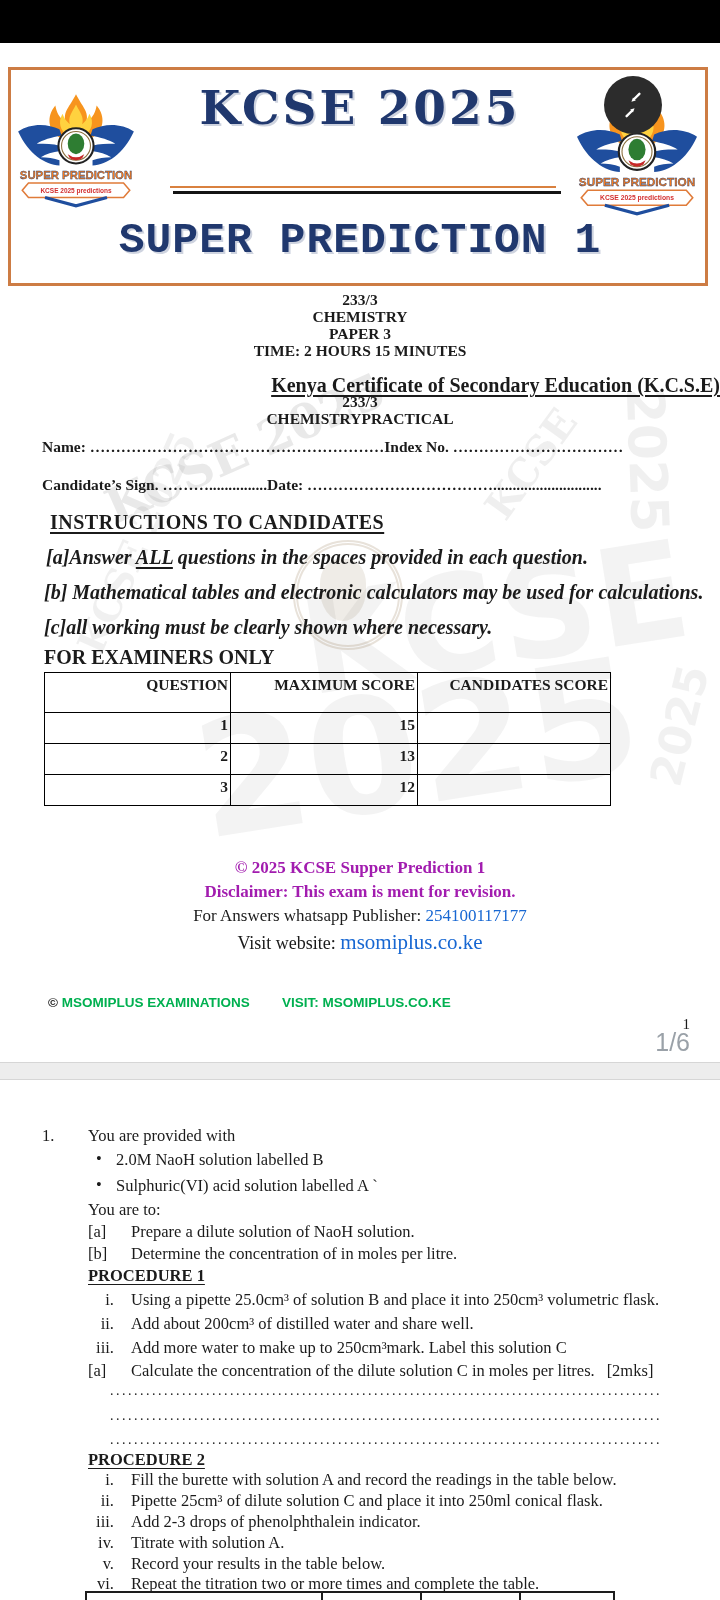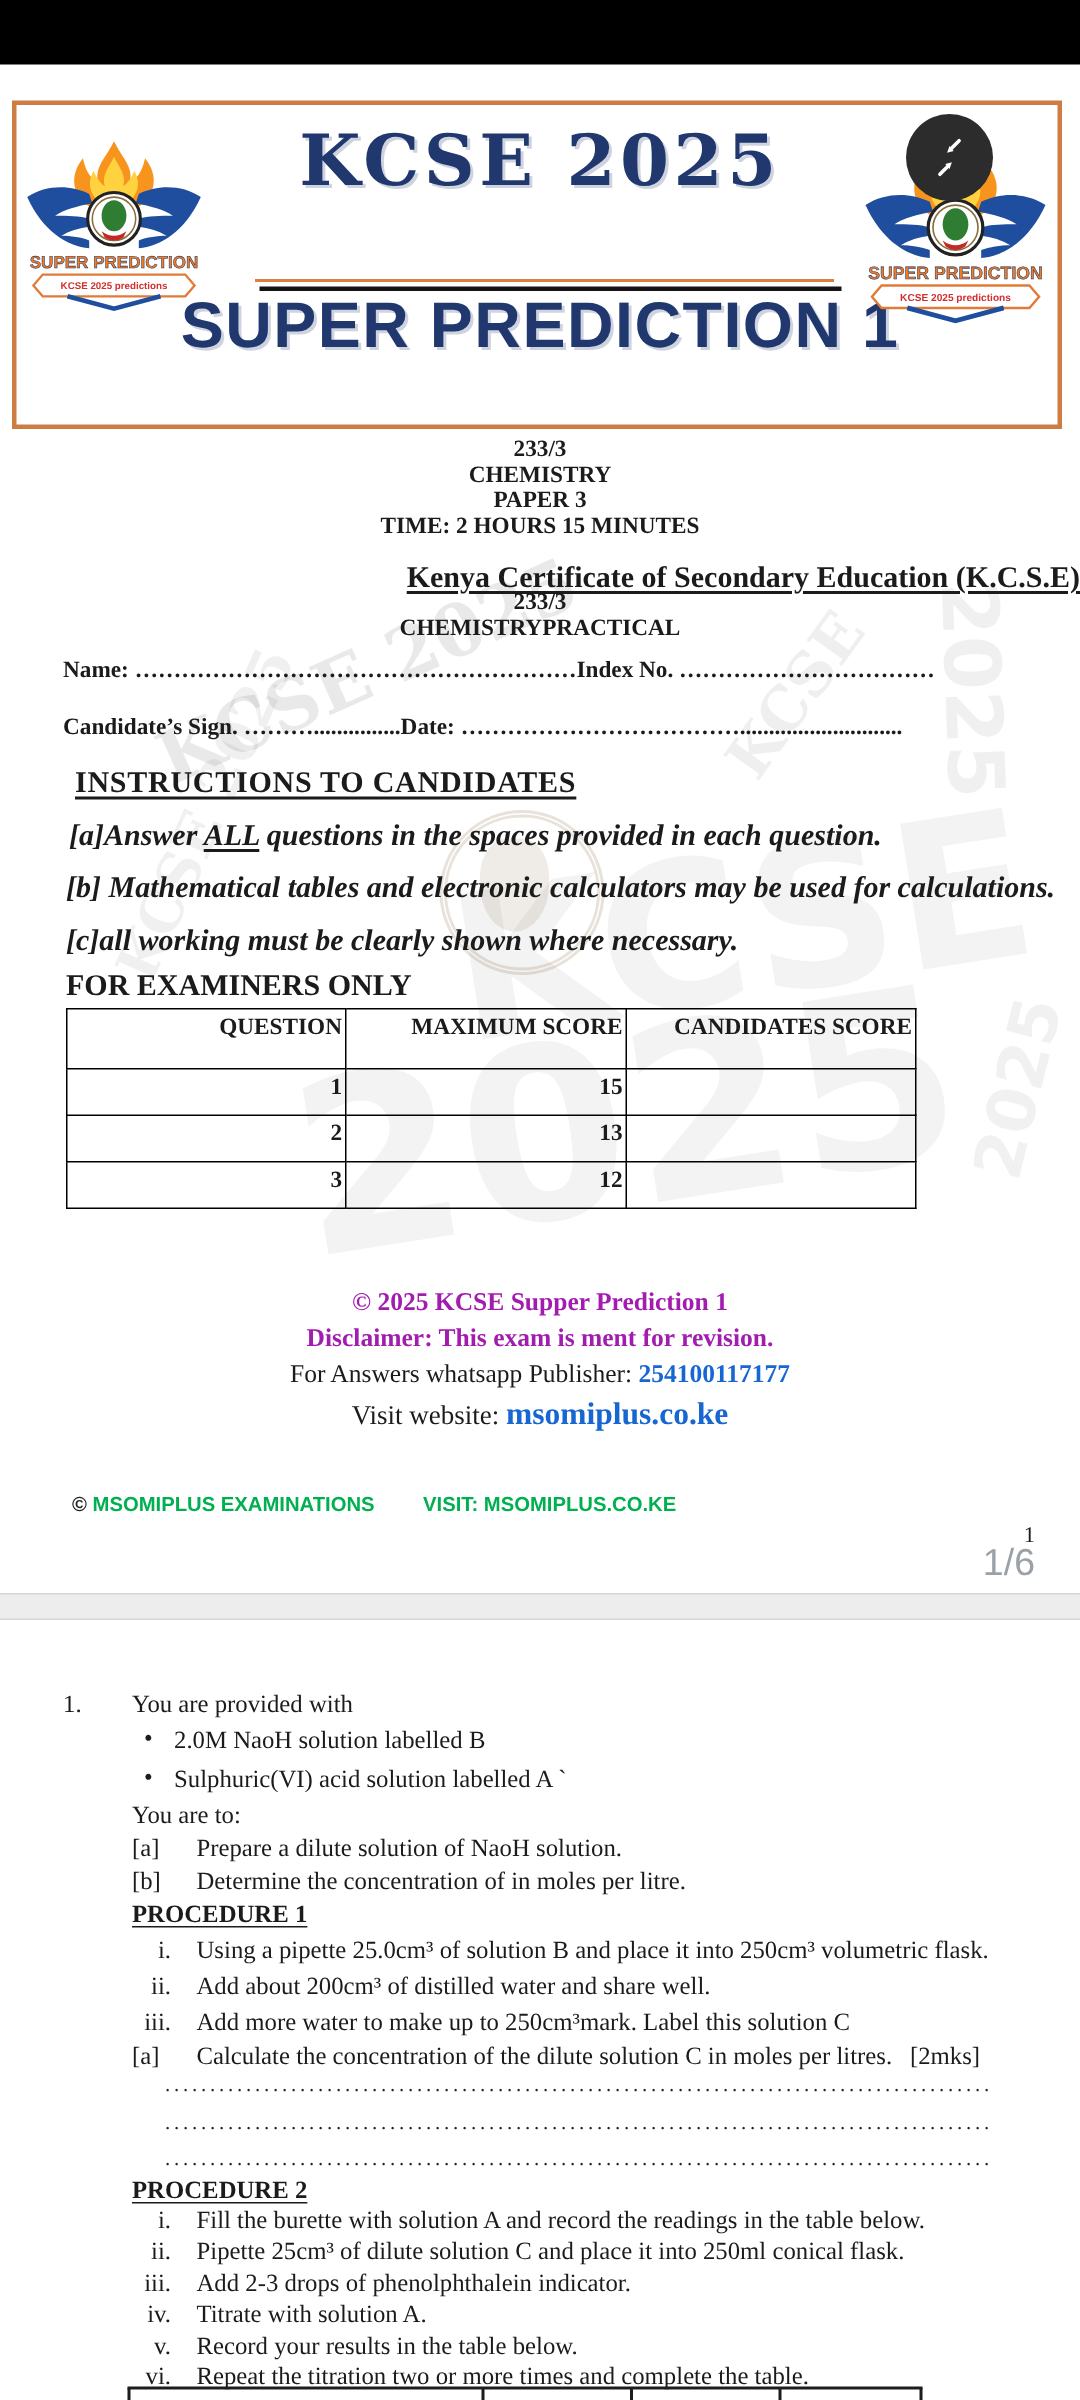--- a/index.html
+++ b/index.html
@@ -22,7 +22,7 @@
   
   .banner{left:8px;top:67px;width:700px;height:219px;background:#fff;border:3px solid #cd7c44;box-sizing:border-box;z-index:2;}
   .kcse-title{top:80px;font-family:"DejaVu Serif",serif;font-weight:bold;font-size:47px;color:#20386e;letter-spacing:3px;z-index:3;text-shadow:2px 2px 0 rgba(32,56,110,0.22);}
-  .super-title{top:193px;font-family:Liberation Sans, sans-serif;font-weight:bold;font-size:43px;color:#20386e;letter-spacing:1px;z-index:3;text-shadow:2px 2px 0 rgba(32,56,110,0.22);}
+  .super-title{top:216px;font-family:Liberation Mono, monospace;font-weight:bold;font-size:43px;color:#20386e;letter-spacing:1px;z-index:3;text-shadow:2px 2px 0 rgba(32,56,110,0.22);}
   .div-orange{left:170px;top:186px;width:386px;border-top:2px solid #d9813f;z-index:3;}
   .div-black{left:173px;top:191px;width:388px;border-top:3px solid #141414;z-index:3;}
   .logo{z-index:3;}

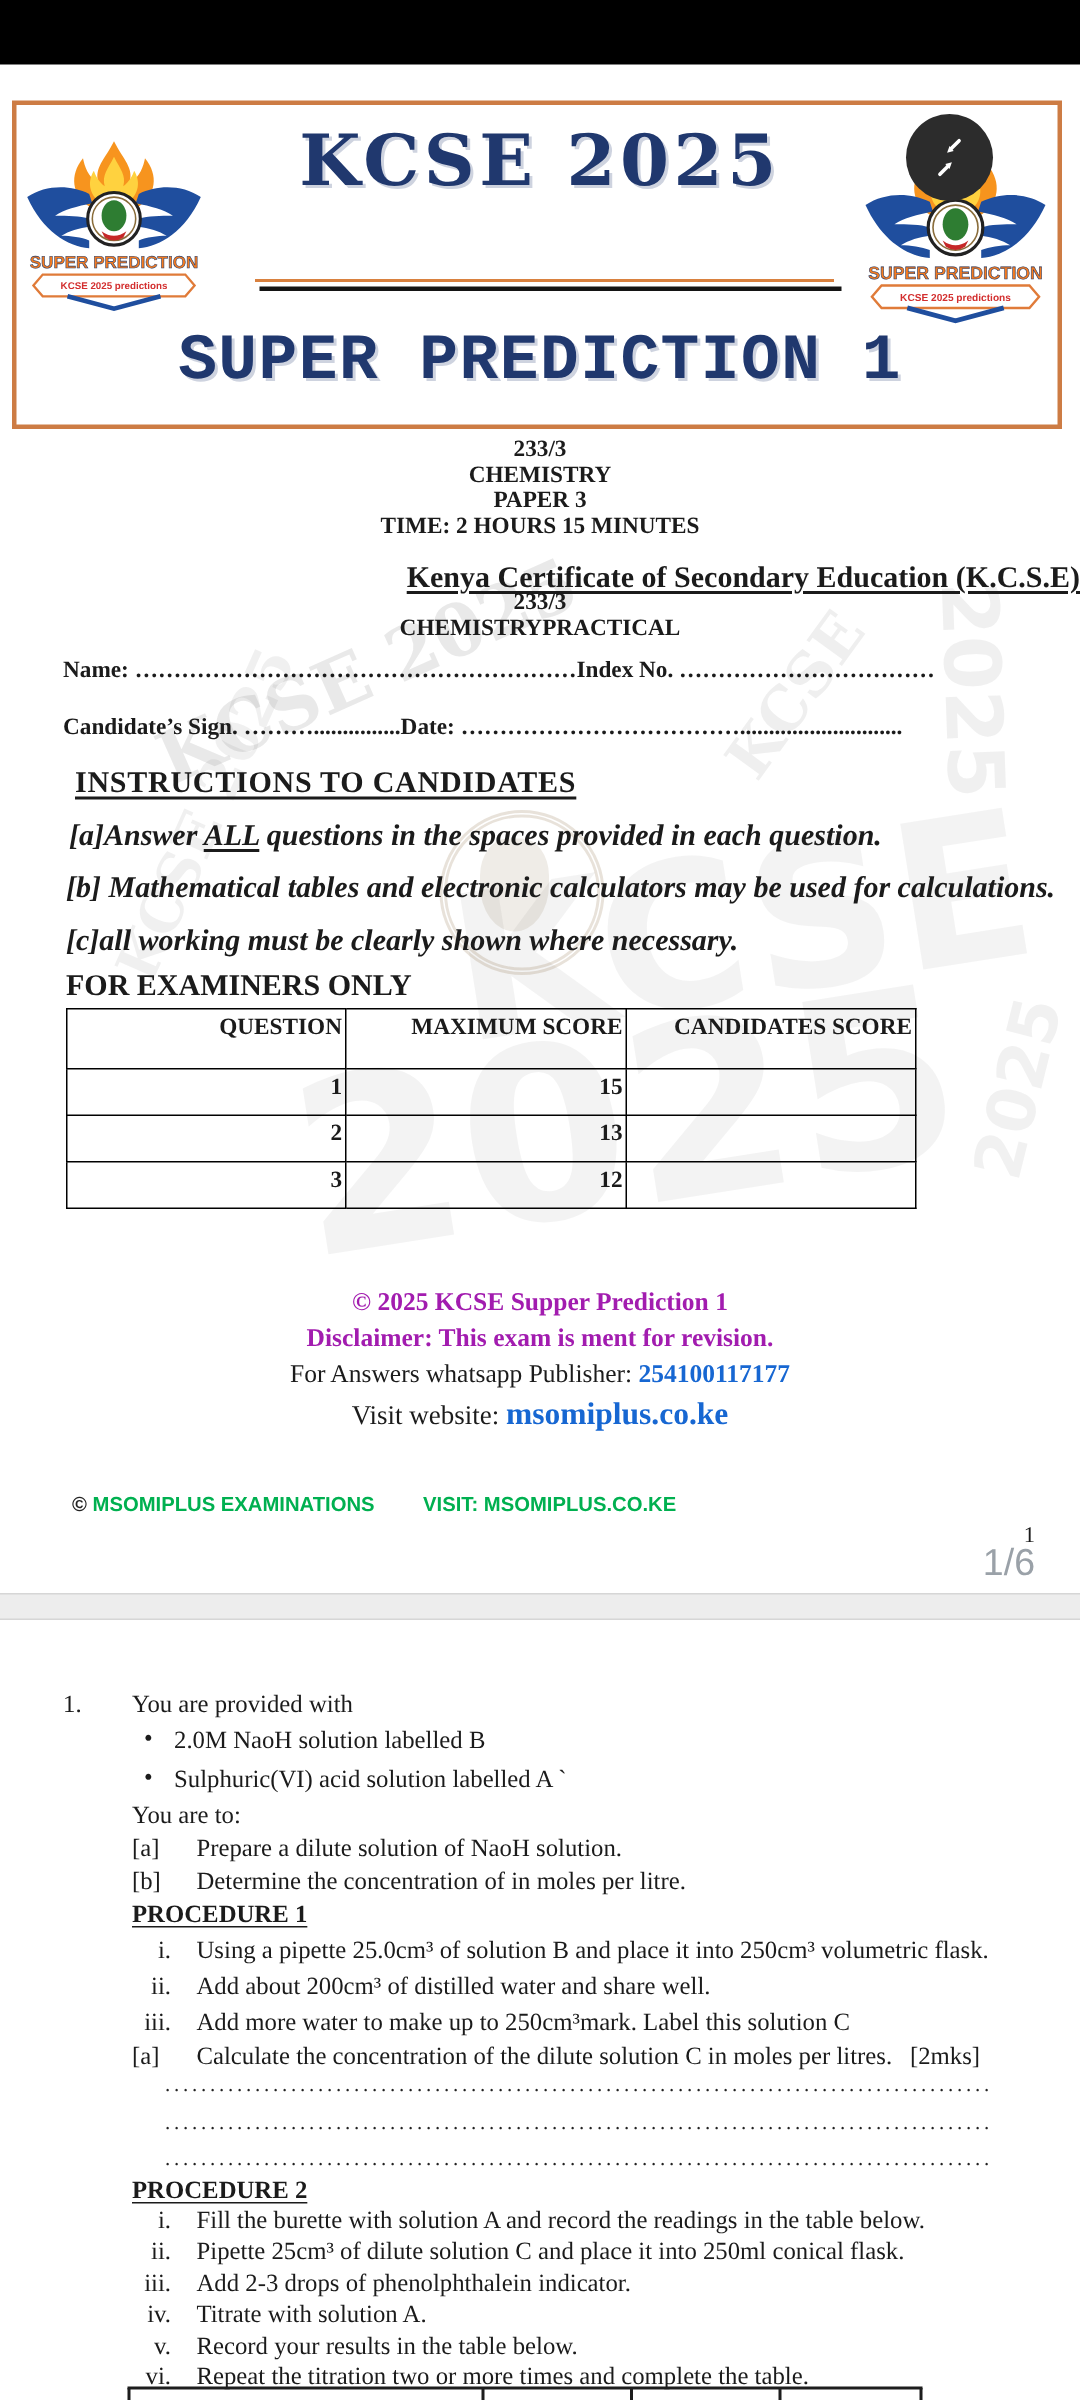--- a/index.html
+++ b/index.html
@@ -47,7 +47,7 @@
   .extable .drow td{height:27px;}
 
   .red{color:#a21caf;font-size:17px;font-weight:bold;}
-  .blue{color:#1767d2;font-weight:bold;}
+  .blue{color:#1767d2;font-weight:normal;}
   .green-line{top:995px;font-family:"Liberation Sans",sans-serif;font-weight:bold;font-size:13.5px;color:#00b050;z-index:2;}
   .pageno{left:600px;top:1016px;width:90px;text-align:right;font-size:15px;z-index:2;}
   .pageind{left:570px;top:1028px;width:120px;text-align:right;font-family:"Liberation Sans",sans-serif;font-size:25px;color:#9aa1a8;z-index:2;}

